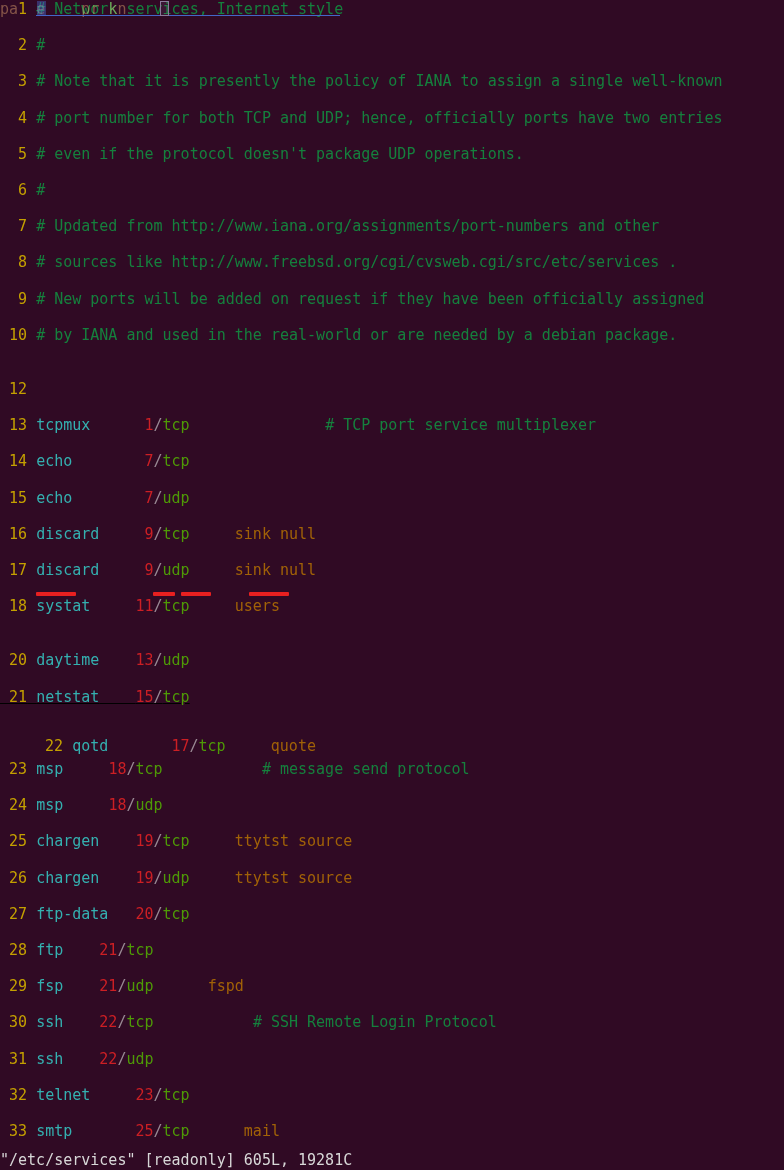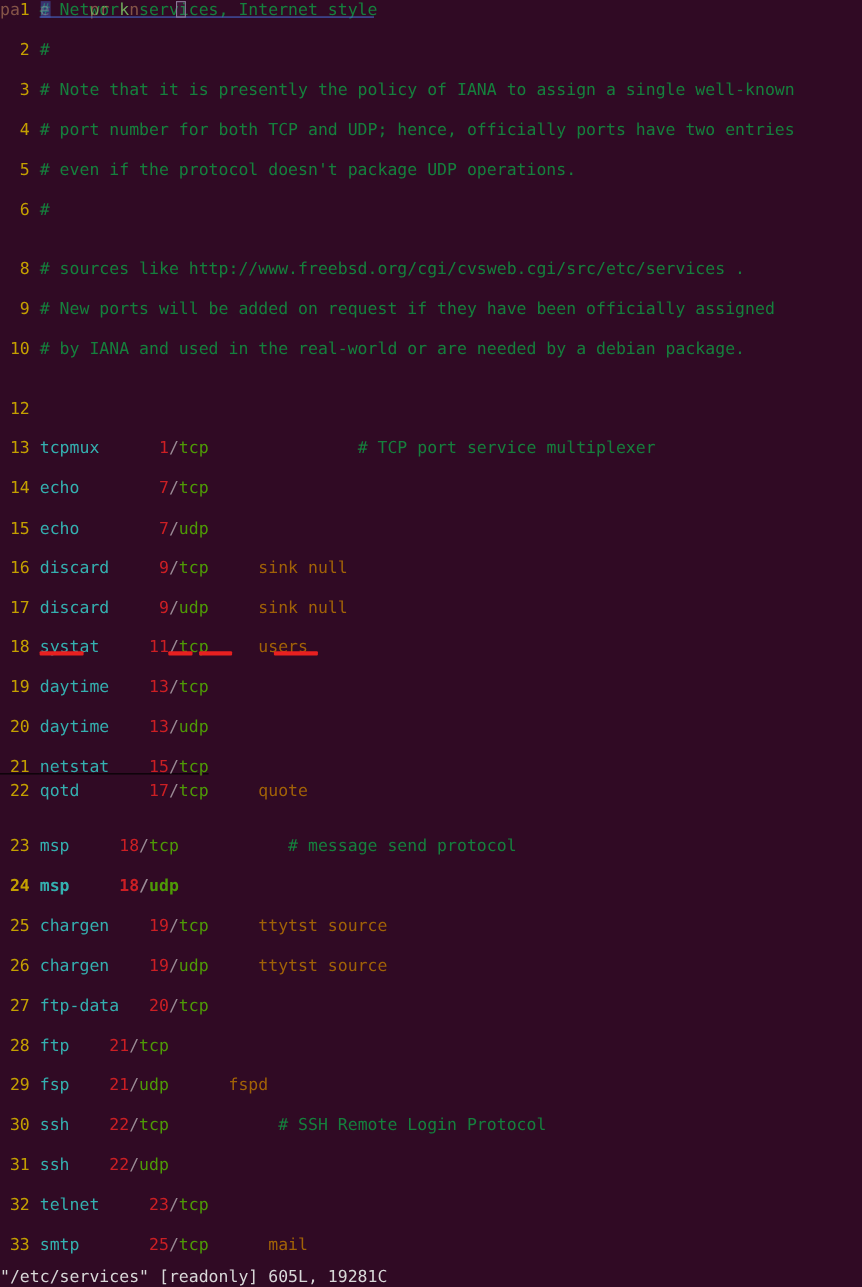--- a/index.html
+++ b/index.html
@@ -121,6 +121,7 @@
       <div class="line" style="top: 54.3px;"><span class="ln">  4</span> <span class="cmt"># port number for both TCP and UDP; hence, officially ports have two entries</span></div>
       <div class="line" style="top: 72.4px;"><span class="ln">  5</span> <span class="cmt"># even if the protocol doesn't package UDP operations.</span></div>
       <div class="line" style="top: 90.5px;"><span class="ln">  6</span> <span class="cmt">#</span></div>
+      <div class="line" style="top: 108.6px;"><span class="ln">  7</span> <span class="cmt"># Updated from http://www.iana.org/assignments/port-numbers and other</span></div>
       <div class="line" style="top: 126.7px;"><span class="ln">  8</span> <span class="cmt"># sources like http://www.freebsd.org/cgi/cvsweb.cgi/src/etc/services .</span></div>
       <div class="line" style="top: 144.8px;"><span class="ln">  9</span> <span class="cmt"># New ports will be added on request if they have been officially assigned</span></div>
       <div class="line" style="top: 162.9px;"><span class="ln"> 10</span> <span class="cmt"># by IANA and used in the real-world or are needed by a debian package.</span></div>

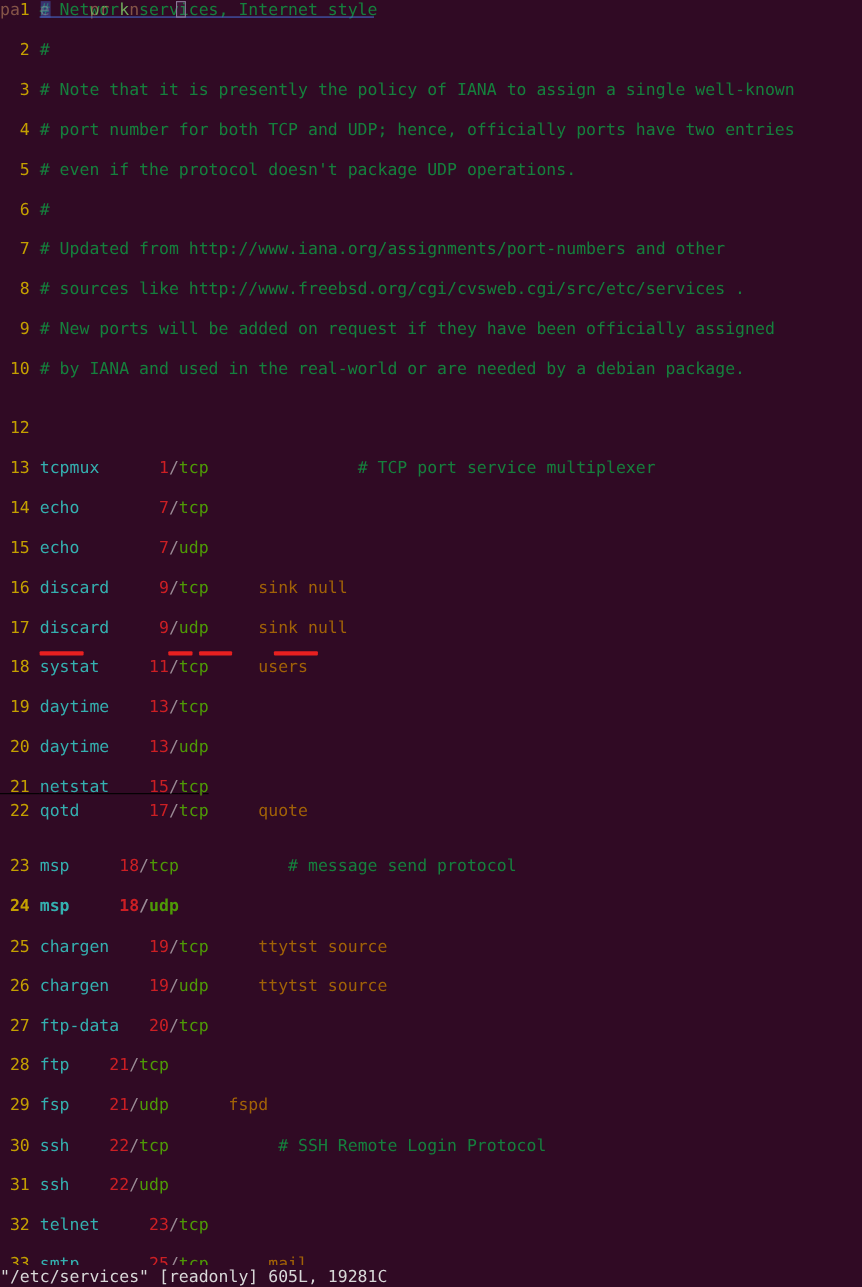--- a/index.html
+++ b/index.html
@@ -132,7 +132,6 @@
       <div class="line" style="top: 271.5px;"><span class="ln"> 16</span> <span class="svc">discard</span>     <span class="port">9</span><span class="slash">/</span><span class="proto">tcp</span>     <span class="alias">sink null</span></div>
       <div class="line" style="top: 289.6px;"><span class="ln"> 17</span> <span class="svc">discard</span>     <span class="port">9</span><span class="slash">/</span><span class="proto">udp</span>     <span class="alias">sink null</span></div>
       <div class="line" style="top: 307.7px;"><span class="ln"> 18</span> <span class="svc">systat</span>     <span class="port">11</span><span class="slash">/</span><span class="proto">tcp</span>     <span class="alias">users</span></div>
-      <div class="line" style="top: 325.8px;"><span class="ln"> 19</span> <span class="svc">daytime</span>    <span class="port">13</span><span class="slash">/</span><span class="proto">tcp</span></div>
       <div class="line" style="top: 343.9px;"><span class="ln"> 20</span> <span class="svc">daytime</span>    <span class="port">13</span><span class="slash">/</span><span class="proto">udp</span></div>
       <div class="line" style="top: 362px; text-decoration: underline;"><span class="ln"> 21</span> <span class="svc">netstat</span>    <span class="port">15</span><span class="slash">/</span><span class="proto">tcp</span></div>
       <div class="line" style="top: 366px;"><span class="ln"> 22</span> <span class="svc">qotd</span>       <span class="port">17</span><span class="slash">/</span><span class="proto">tcp</span>     <span class="alias">quote</span></div>

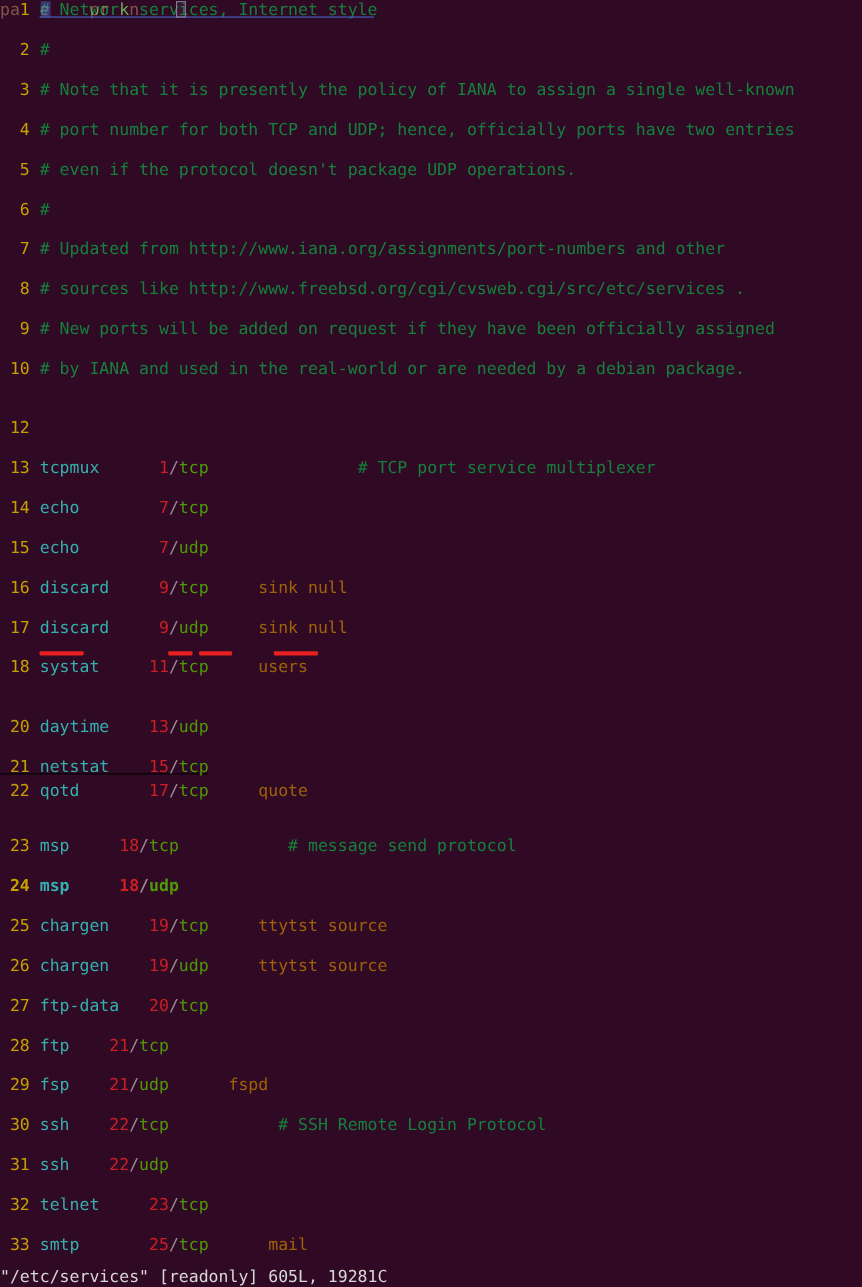--- a/index.html
+++ b/index.html
@@ -134,7 +134,7 @@
       <div class="line" style="top: 307.7px;"><span class="ln"> 18</span> <span class="svc">systat</span>     <span class="port">11</span><span class="slash">/</span><span class="proto">tcp</span>     <span class="alias">users</span></div>
       <div class="line" style="top: 343.9px;"><span class="ln"> 20</span> <span class="svc">daytime</span>    <span class="port">13</span><span class="slash">/</span><span class="proto">udp</span></div>
       <div class="line" style="top: 362px; text-decoration: underline;"><span class="ln"> 21</span> <span class="svc">netstat</span>    <span class="port">15</span><span class="slash">/</span><span class="proto">tcp</span></div>
-      <div class="line" style="top: 366px;"><span class="ln"> 22</span> <span class="svc">qotd</span>       <span class="port">17</span><span class="slash">/</span><span class="proto">tcp</span>     <span class="alias">quote</span></div>
+      <div class="line" style="top: 393px; padding-left: 36px;"><span class="ln"> 22</span> <span class="svc">qotd</span>       <span class="port">17</span><span class="slash">/</span><span class="proto">tcp</span>     <span class="alias">quote</span></div>
       <div class="line" style="top: 398.2px;"><span class="ln"> 23</span> <span class="svc">msp</span>     <span class="port">18</span><span class="slash">/</span><span class="proto">tcp</span>           <span class="cmt"># message send protocol</span></div>
       <div class="line" style="top: 416.3px; font-weight: bold;"><span class="ln"> 24</span> <span class="svc">msp</span>     <span class="port">18</span><span class="slash">/</span><span class="proto">udp</span></div>
       <div class="line" style="top: 434.4px;"><span class="ln"> 25</span> <span class="svc">chargen</span>    <span class="port">19</span><span class="slash">/</span><span class="proto">tcp</span>     <span class="alias">ttytst source</span></div>

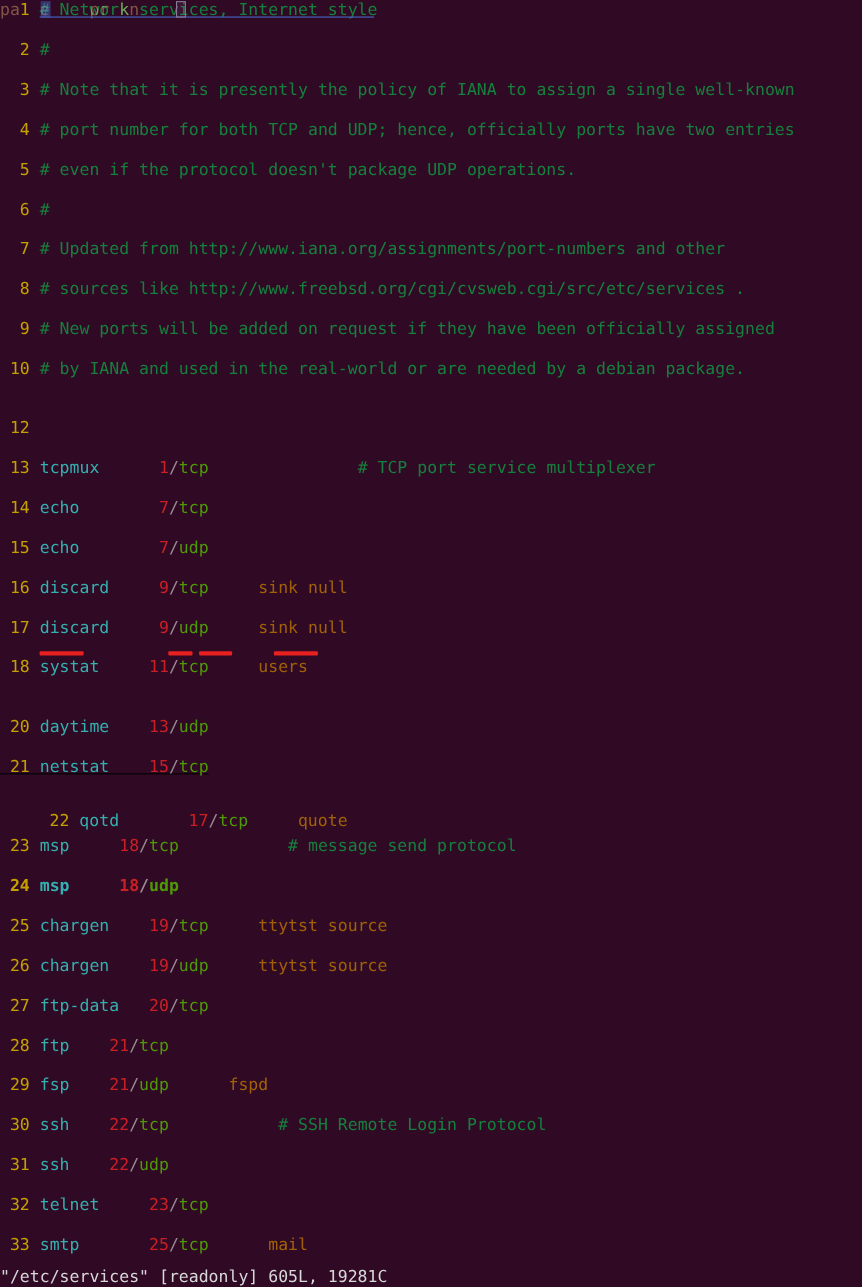--- a/index.html
+++ b/index.html
@@ -136,7 +136,7 @@
       <div class="line" style="top: 362px; text-decoration: underline;"><span class="ln"> 21</span> <span class="svc">netstat</span>    <span class="port">15</span><span class="slash">/</span><span class="proto">tcp</span></div>
       <div class="line" style="top: 393px; padding-left: 36px;"><span class="ln"> 22</span> <span class="svc">qotd</span>       <span class="port">17</span><span class="slash">/</span><span class="proto">tcp</span>     <span class="alias">quote</span></div>
       <div class="line" style="top: 398.2px;"><span class="ln"> 23</span> <span class="svc">msp</span>     <span class="port">18</span><span class="slash">/</span><span class="proto">tcp</span>           <span class="cmt"># message send protocol</span></div>
-      <div class="line" style="top: 416.3px; font-weight: bold;"><span class="ln"> 24</span> <span class="svc">msp</span>     <span class="port">18</span><span class="slash">/</span><span class="proto">udp</span></div>
+      <div class="line" style="top: 416.3px;"><span class="ln"> 24</span> <span class="svc">msp</span>     <span class="port">18</span><span class="slash">/</span><span class="proto">udp</span></div>
       <div class="line" style="top: 434.4px;"><span class="ln"> 25</span> <span class="svc">chargen</span>    <span class="port">19</span><span class="slash">/</span><span class="proto">tcp</span>     <span class="alias">ttytst source</span></div>
       <div class="line" style="top: 452.5px;"><span class="ln"> 26</span> <span class="svc">chargen</span>    <span class="port">19</span><span class="slash">/</span><span class="proto">udp</span>     <span class="alias">ttytst source</span></div>
       <div class="line" style="top: 470.6px;"><span class="ln"> 27</span> <span class="svc">ftp-data</span>   <span class="port">20</span><span class="slash">/</span><span class="proto">tcp</span></div>

